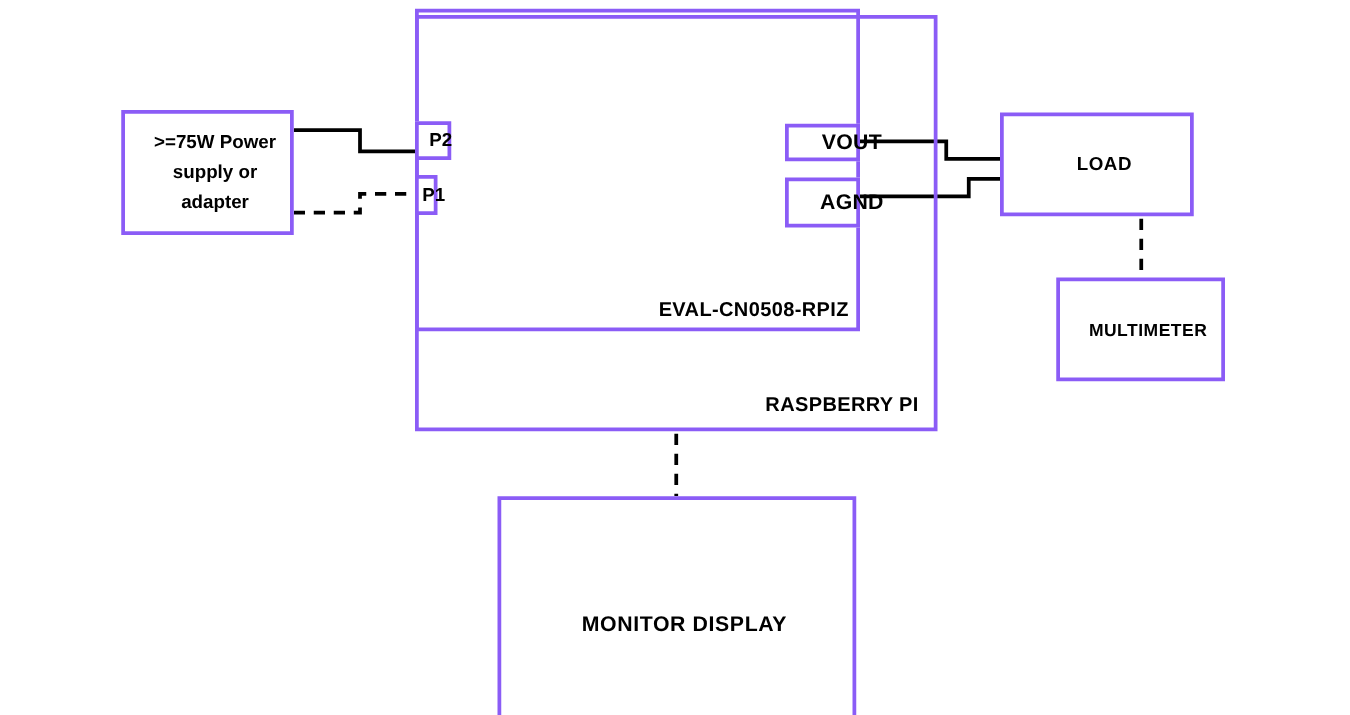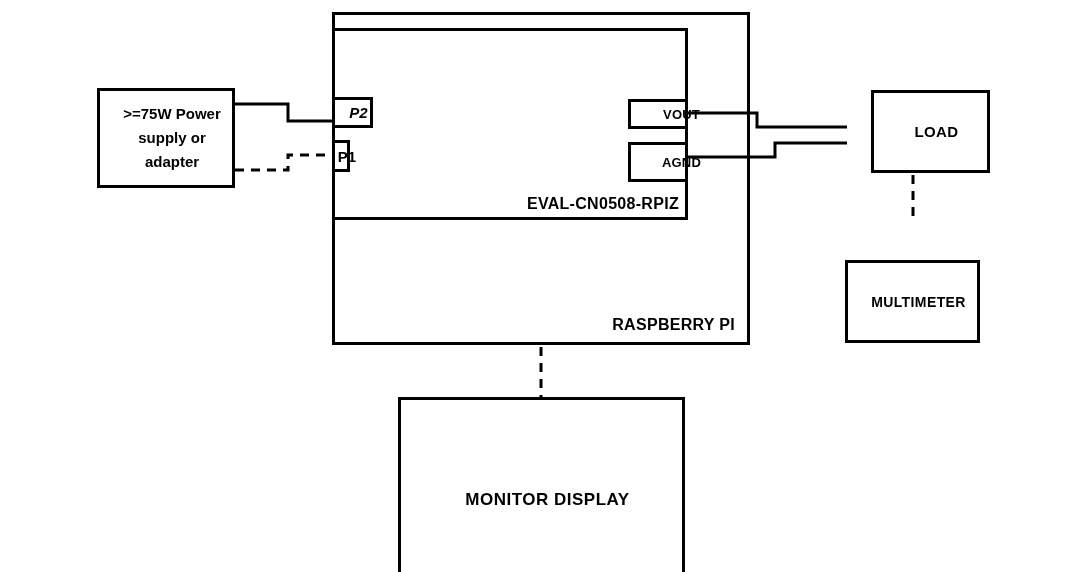--- a/index.html
+++ b/index.html
@@ -27,7 +27,7 @@
   .node {
     position: absolute;
     box-sizing: border-box;
-    border: 3px solid #000000;
+    border: 3px solid #8b5cf6;
     background: #ffffff;
     z-index: 1;
     display: flex;

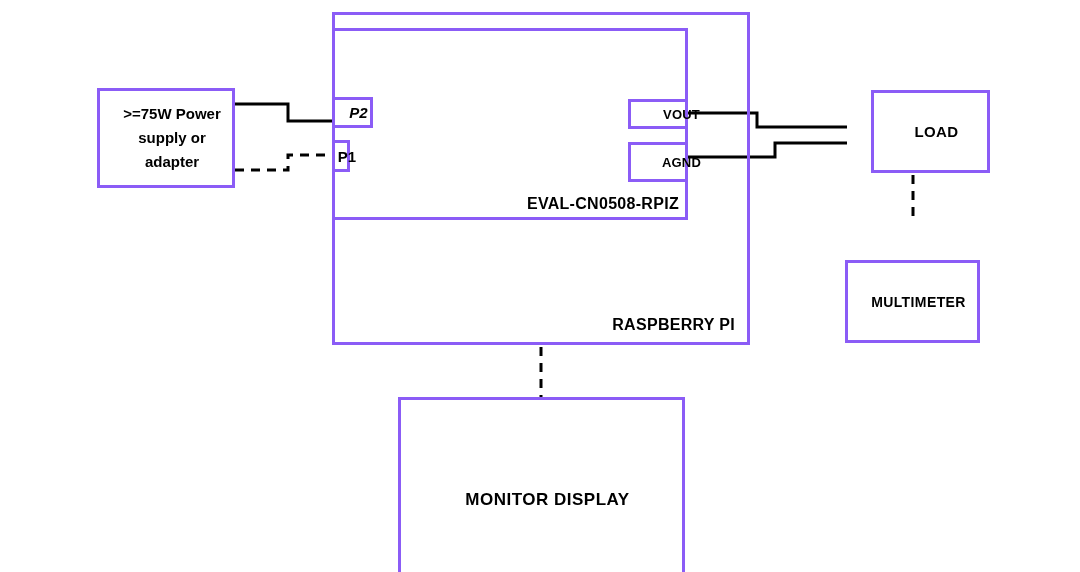--- a/index.html
+++ b/index.html
@@ -61,7 +61,7 @@
   #raspberry-pi-box { left: 332px; top: 12px;  width: 418px; height: 333px; }
   #eval-board-box   { left: 332px; top: 28px;  width: 356px; height: 192px; }
   #power-supply-box { left: 97px;  top: 88px;  width: 138px; height: 100px; }
-  #p2-box           { left: 332px; top: 97px;  width: 41px;  height: 31px; font-style: italic; }
+  #p2-box           { left: 332px; top: 97px;  width: 29px;  height: 31px; }
   #p1-box           { left: 332px; top: 140px; width: 18px;  height: 32px; }
   #vout-box         { left: 628px; top: 99px;  width: 60px;  height: 30px; }
   #agnd-box         { left: 628px; top: 142px; width: 60px;  height: 40px; }

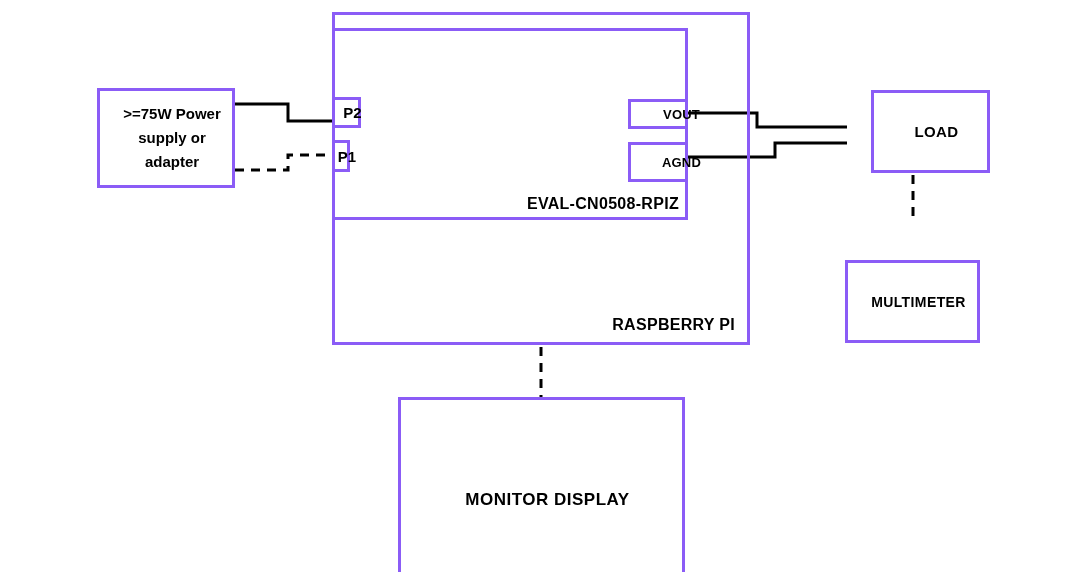--- a/index.html
+++ b/index.html
@@ -53,7 +53,7 @@
     padding: 0 6px;
   }
   .port-label { font-size: 15px; }
-  .pin-label  { font-size: 13px; letter-spacing: 0.2px; margin-left: 35px; }
+  .pin-label  { font-size: 17px; letter-spacing: 0.2px; margin-left: 35px; }
   .big-label  { font-size: 15px; letter-spacing: 0.4px; }
   .monitor-label { font-size: 17px; letter-spacing: 0.5px; }
 

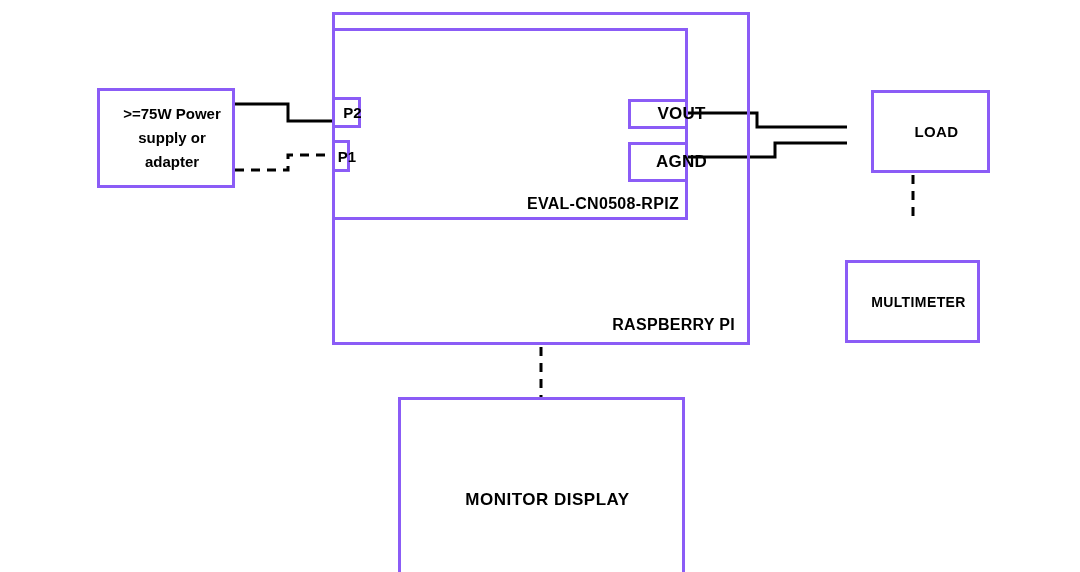--- a/index.html
+++ b/index.html
@@ -65,7 +65,7 @@
   #p1-box           { left: 332px; top: 140px; width: 18px;  height: 32px; }
   #vout-box         { left: 628px; top: 99px;  width: 60px;  height: 30px; }
   #agnd-box         { left: 628px; top: 142px; width: 60px;  height: 40px; }
-  #load-box         { left: 871px; top: 90px;  width: 119px; height: 83px; }
+  #load-box         { left: 800px; top: 90px;  width: 155px; height: 83px; }
   #multimeter-box   { left: 845px; top: 222px; width: 135px; height: 83px; margin-top: 38px; }
   #monitor-box      { left: 398px; top: 397px; width: 287px; height: 206px; }
 

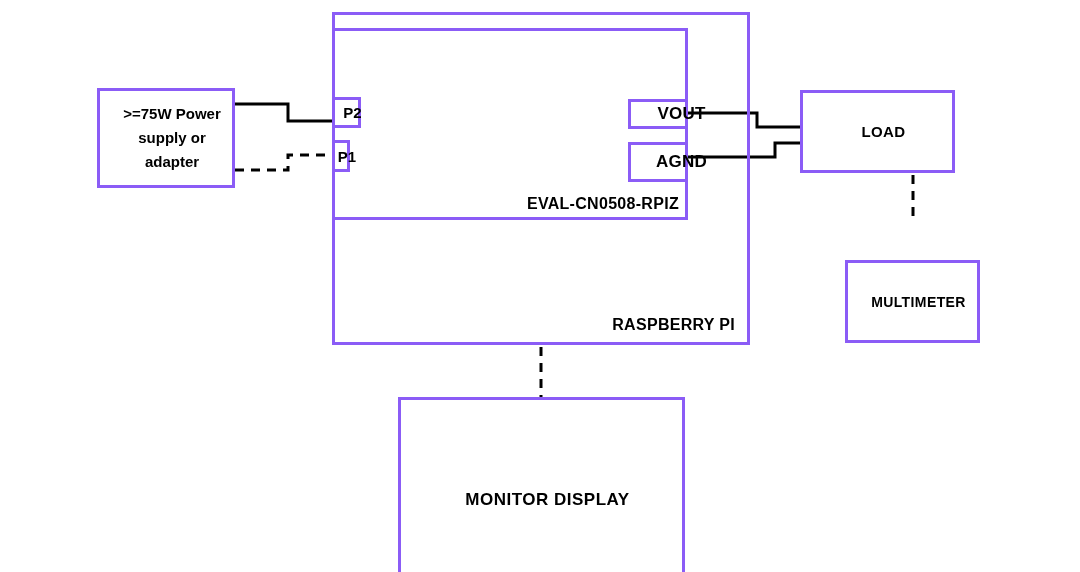--- a/index.html
+++ b/index.html
@@ -59,7 +59,7 @@
 
   
   #raspberry-pi-box { left: 332px; top: 12px;  width: 418px; height: 333px; }
-  #eval-board-box   { left: 332px; top: 28px;  width: 356px; height: 192px; }
+  #eval-board-box   { left: 332px; top: 7px;  width: 356px; height: 258px; }
   #power-supply-box { left: 97px;  top: 88px;  width: 138px; height: 100px; }
   #p2-box           { left: 332px; top: 97px;  width: 29px;  height: 31px; }
   #p1-box           { left: 332px; top: 140px; width: 18px;  height: 32px; }

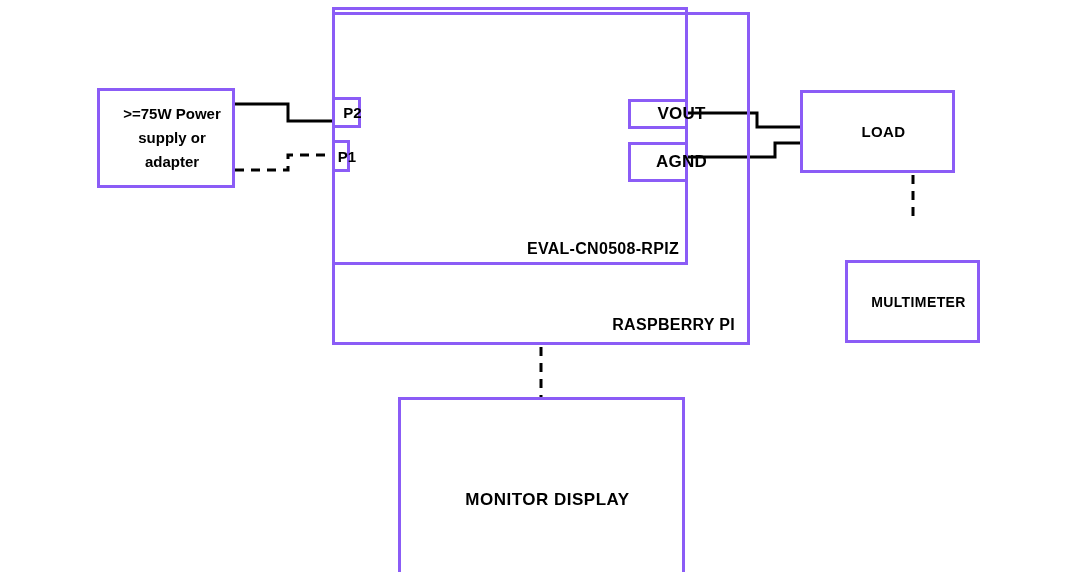--- a/index.html
+++ b/index.html
@@ -66,7 +66,7 @@
   #vout-box         { left: 628px; top: 99px;  width: 60px;  height: 30px; }
   #agnd-box         { left: 628px; top: 142px; width: 60px;  height: 40px; }
   #load-box         { left: 800px; top: 90px;  width: 155px; height: 83px; }
-  #multimeter-box   { left: 845px; top: 222px; width: 135px; height: 83px; margin-top: 38px; }
+  #multimeter-box   { left: 845px; top: 222px; width: 135px; height: 83px; }
   #monitor-box      { left: 398px; top: 397px; width: 287px; height: 206px; }
 
   #eval-board-label   { right: 6px;  bottom: 4px; font-size: 16px; }

